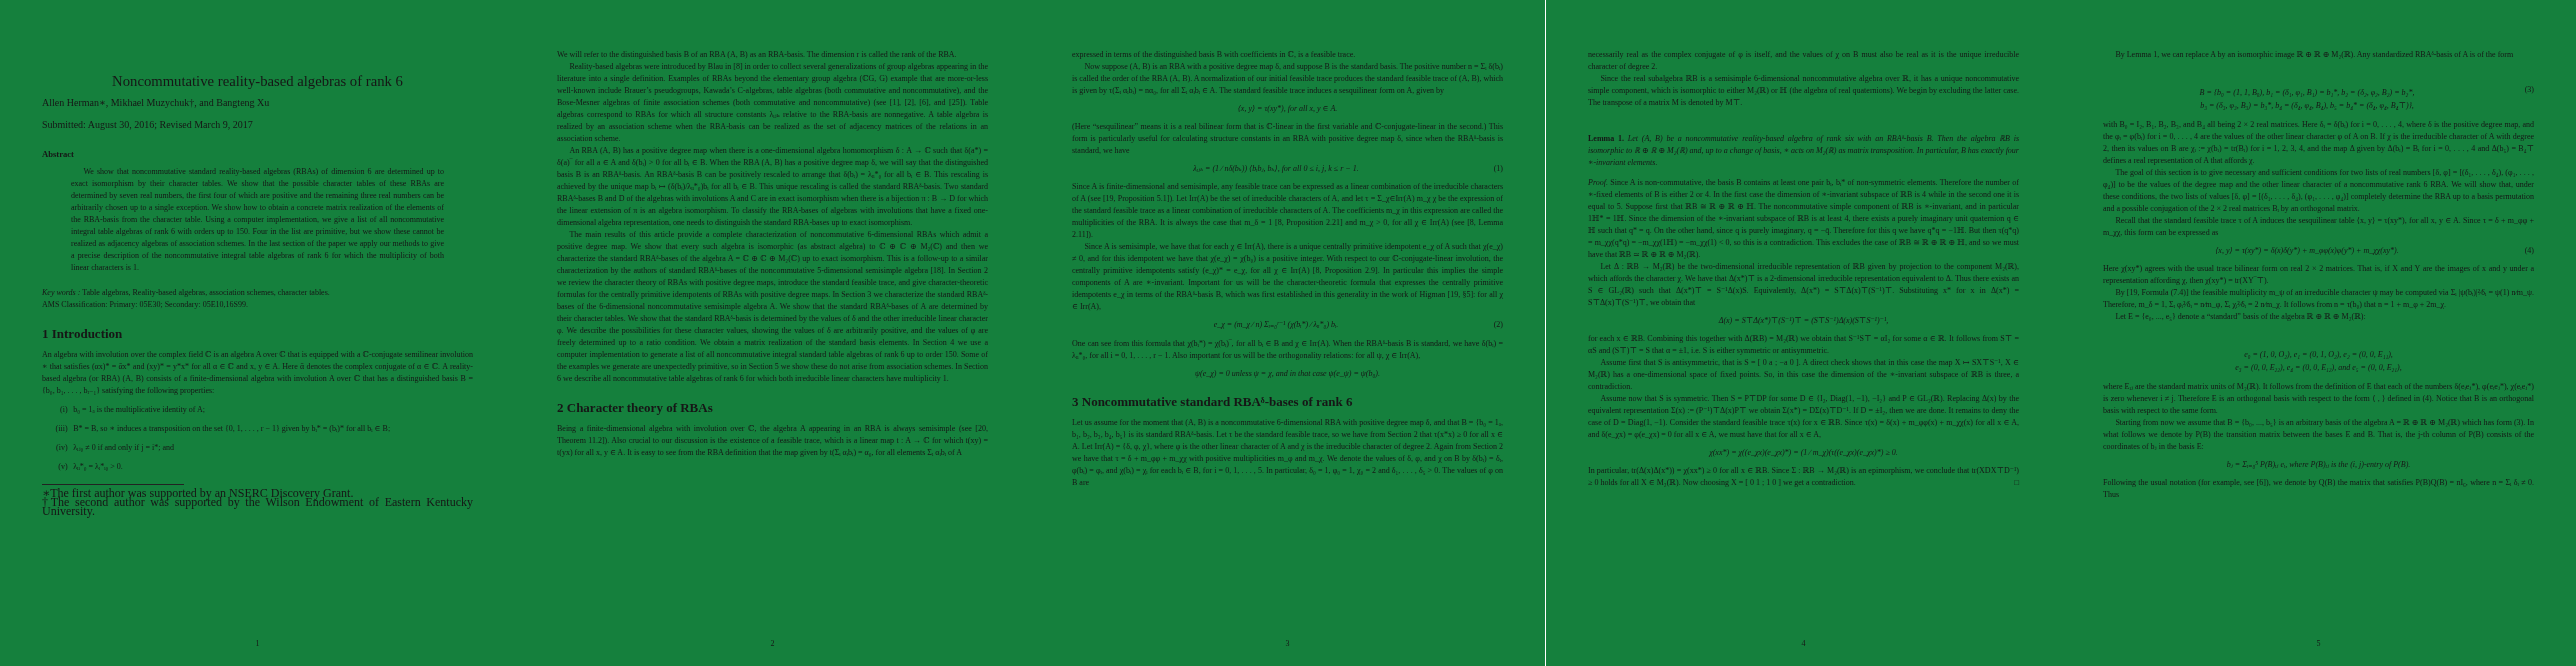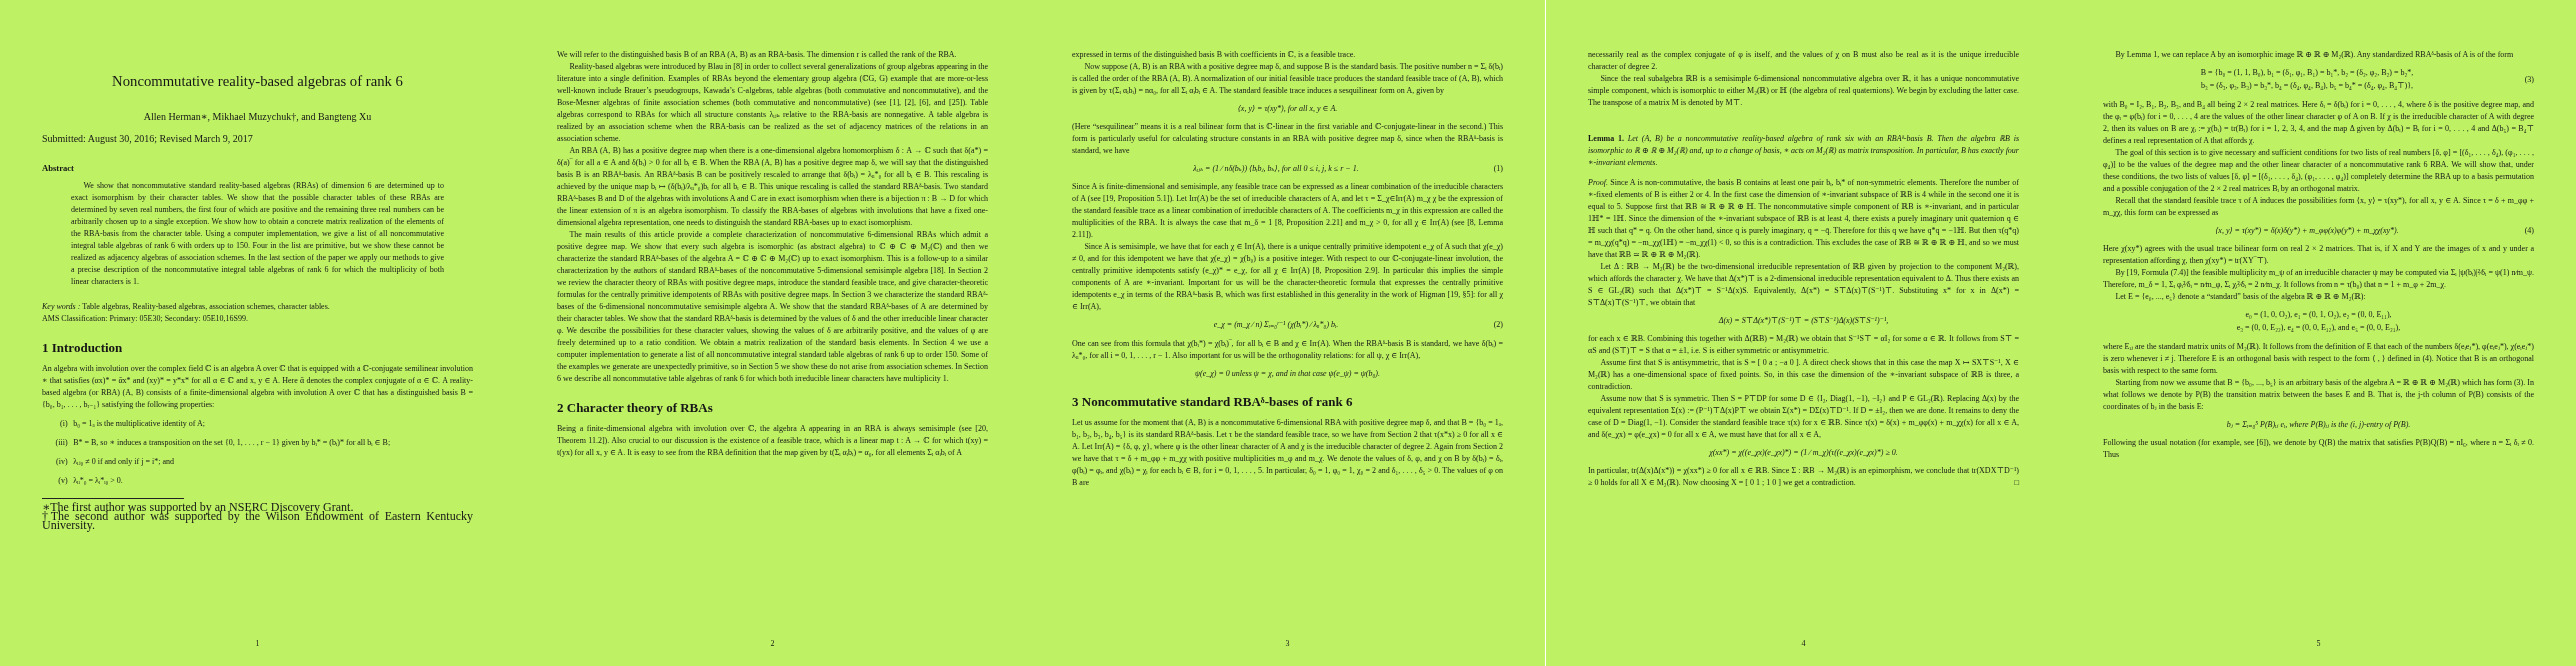--- a/index.html
+++ b/index.html
@@ -5,7 +5,7 @@
   html,body{margin:0;padding:0;background:#ffffff;}
   .canvas{position:relative;width:2576px;height:667px;background:#ffffff;overflow:hidden;
           font-family:"Liberation Serif","DejaVu Serif",serif;color:#161616;}
-  .sheet{position:absolute;top:0;width:515px;height:667px;background:#bef264;overflow:hidden;}
+  .sheet{position:absolute;top:0;width:515px;height:667px;background:#15803d;overflow:hidden;}
   .sheet .content{margin:0 42px;text-align:justify;font-size:8px;line-height:12px;}
   .pad-body{padding-top:49px;}
   p{margin:0;text-indent:1.55em;}

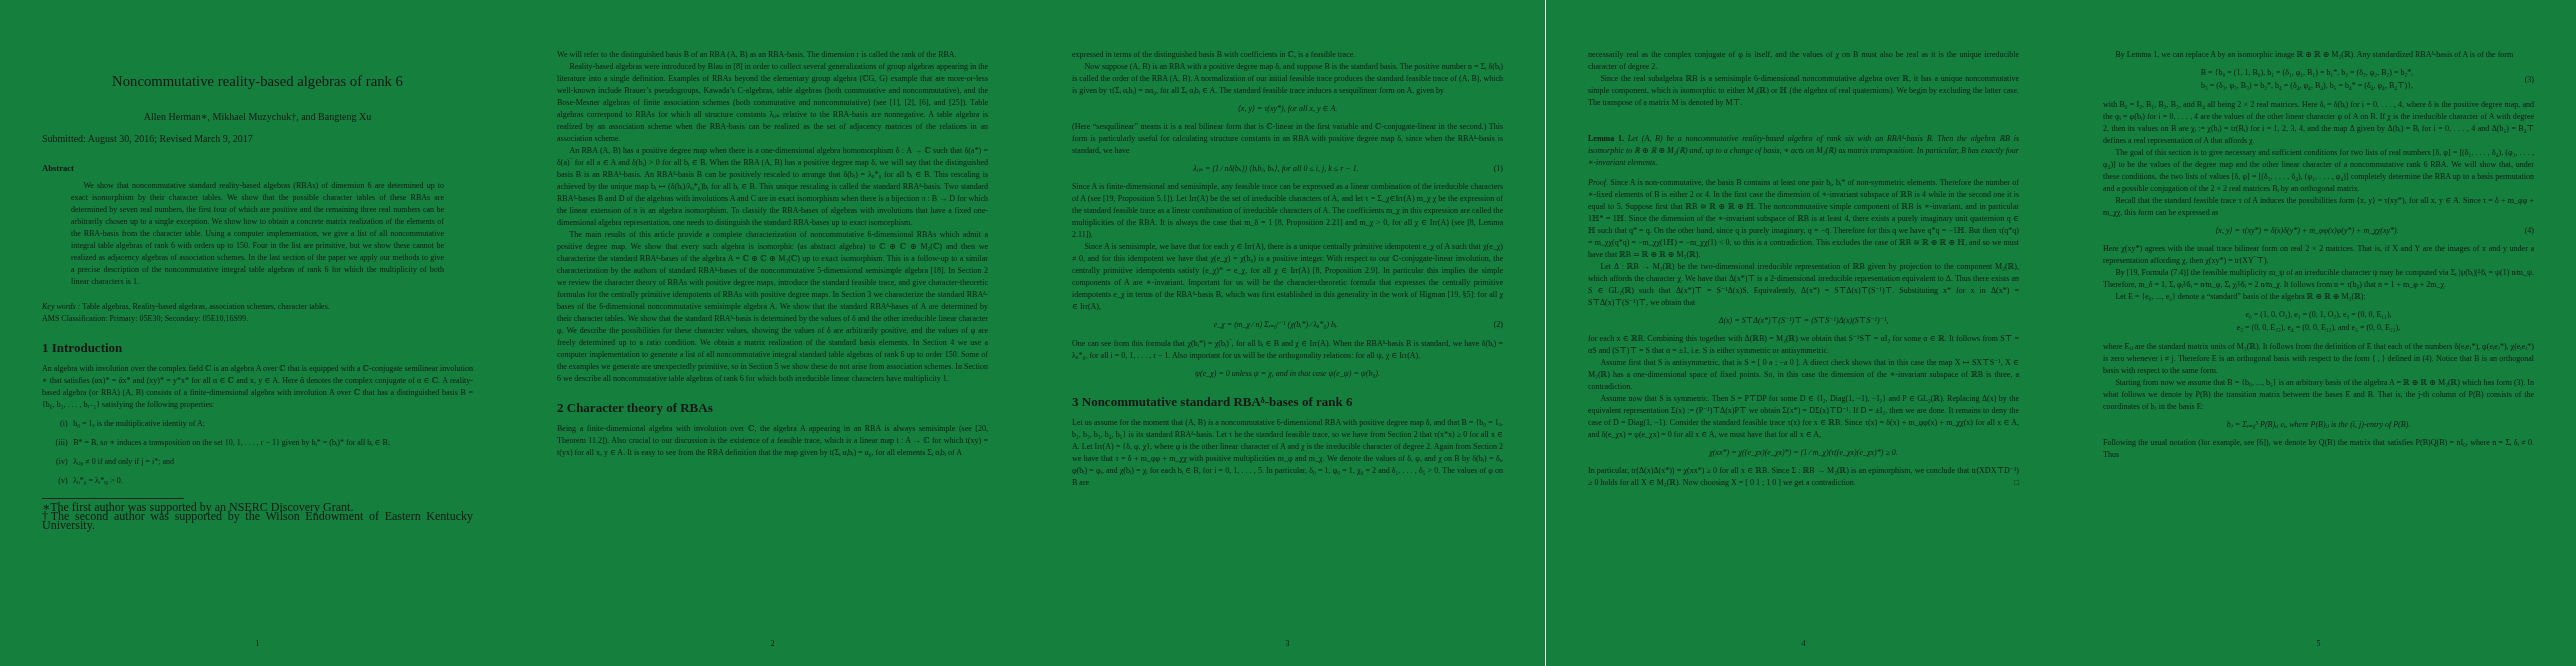--- a/index.html
+++ b/index.html
@@ -29,7 +29,7 @@
   .eq{display:flex;align-items:center;margin:6.1px 0;text-indent:0;}
   .eq .eq-body{flex:1;text-align:center;font-style:italic;}
   .eq .eq-num{flex:0 0 23px;text-align:right;font-style:normal;}
-  .eq .eq-lines{flex:1;text-align:center;}
+  .eq .eq-lines{flex:1;text-align:center;font-style:italic;margin-top:20px;}
   .eq .eq-lines div{line-height:12.8px;}
   
   .arxiv{position:absolute;left:5.6px;top:560px;transform:rotate(-90deg);transform-origin:0 0;

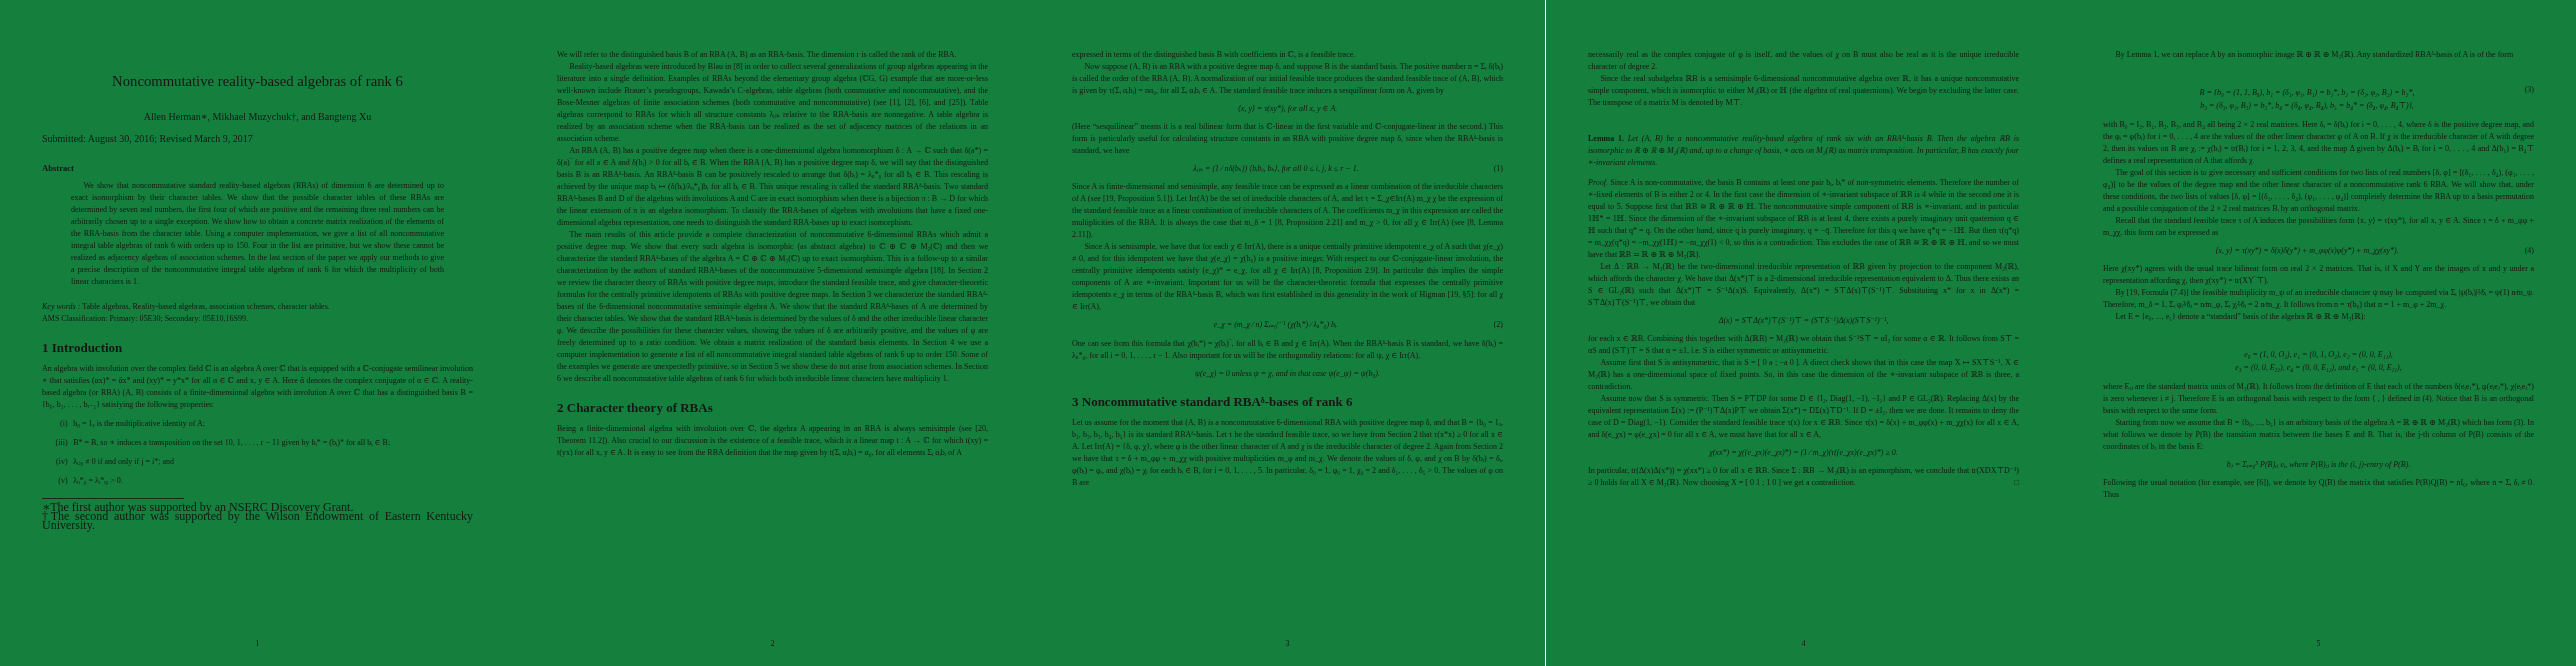--- a/index.html
+++ b/index.html
@@ -13,7 +13,7 @@
   .pagenum{position:absolute;bottom:19px;left:0;width:100%;text-align:center;font-size:8px;}
   
   .p1-title{margin:73px 0 0;text-align:center;font-size:14.7px;font-weight:normal;line-height:1.2;}
-  .p1-authors{margin-top:20px;text-align:center;font-size:10px;text-indent:0;}
+  .p1-authors{margin-top:6px;font-size:10px;text-indent:0;}
   .p1-submitted{margin-top:10.6px;text-align:left;font-size:10px;text-indent:0;}
   .p1-abs-head{margin-top:16.7px;text-align:left;font-weight:bold;font-size:8.6px;text-indent:0;}
   .p1-abstract{margin:5.6px 29px 0;text-indent:1.55em;}

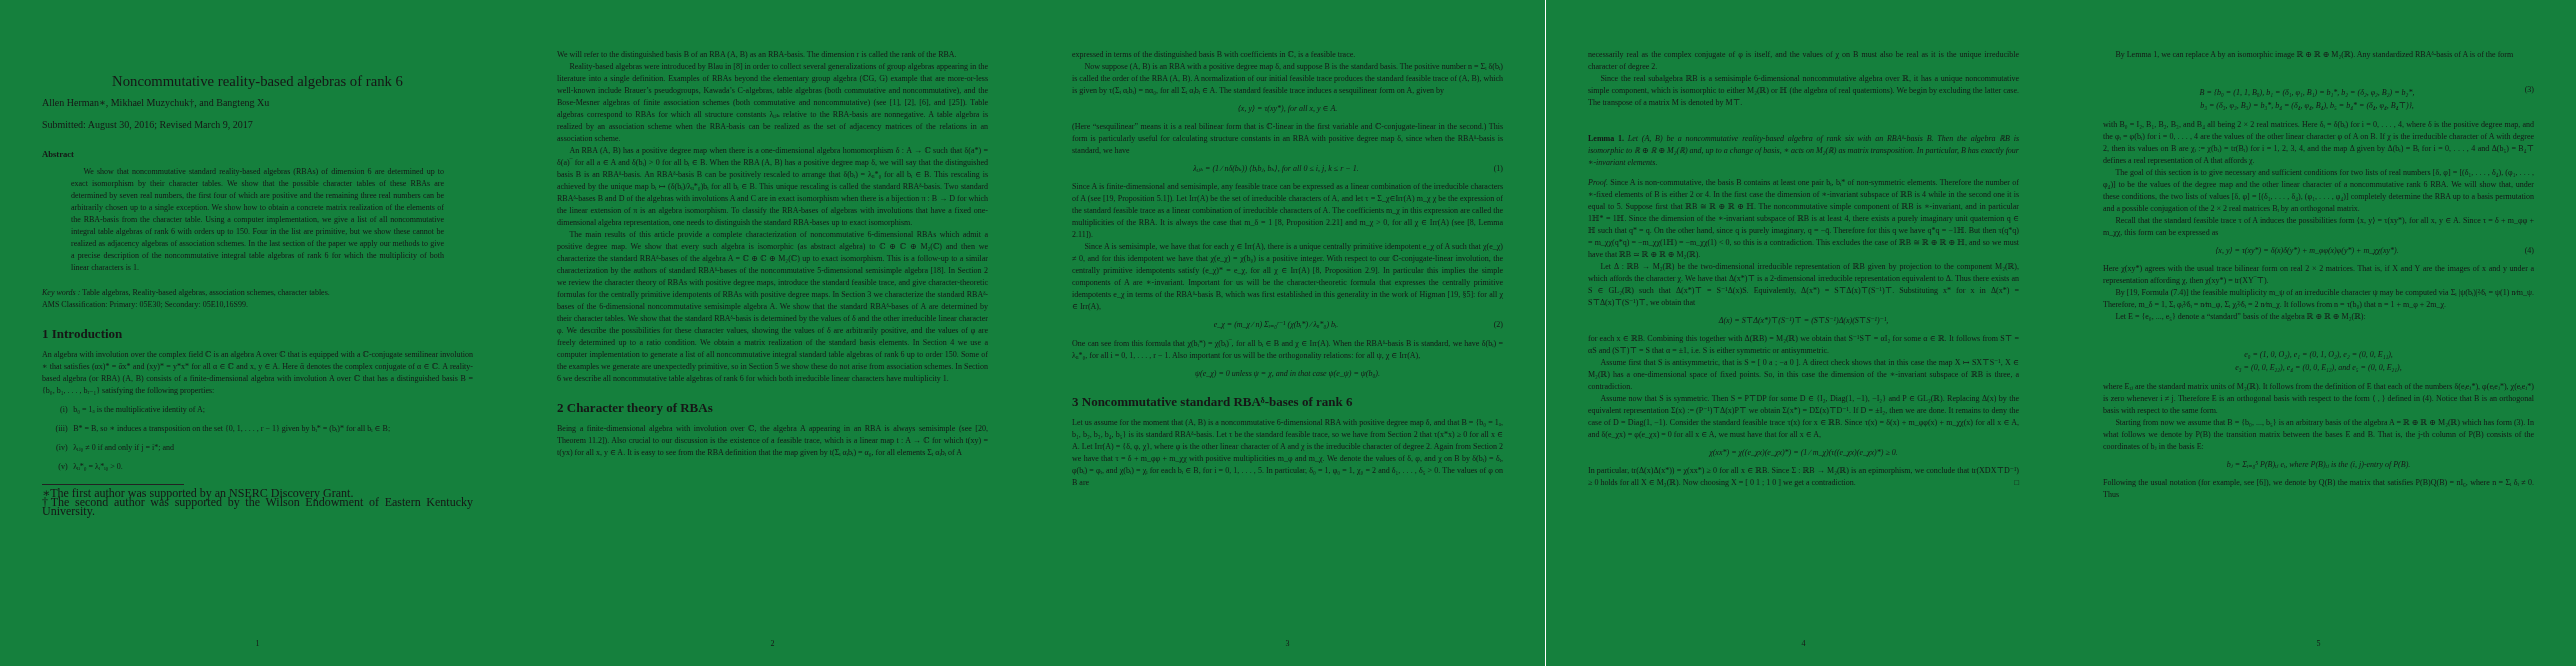--- a/index.html
+++ b/index.html
@@ -155,7 +155,7 @@
       </div>
       <p class="noindent">with B₀ = I₂, B₁, B₂, B₃, and B₄ all being 2 × 2 real matrices.  Here δᵢ = δ(bᵢ) for i = 0, . . . , 4, where δ is the positive degree map, and the φᵢ = φ(bᵢ) for i = 0, . . . , 4 are the values of the other linear character φ of A on B.  If χ is the irreducible character of A with degree 2, then its values on B are χᵢ := χ(bᵢ) = tr(Bᵢ) for i = 1, 2, 3, 4, and the map Δ given by Δ(bᵢ) = Bᵢ for i = 0, . . . , 4 and Δ(b₅) = B₄⊤ defines a real representation of A that affords χ.</p>
       <p>The goal of this section is to give necessary and sufficient conditions for two lists of real numbers [δ, φ] = [(δ₁, . . . , δ₄), (φ₁, . . . , φ₄)] to be the values of the degree map and the other linear character of a noncommutative rank 6 RBA.  We will show that, under these conditions, the two lists of values [δ, φ] = [(δ₁, . . . , δ₄), (φ₁, . . . , φ₄)] completely determine the RBA up to a basis permutation and a possible conjugation of the 2 × 2 real matrices Bᵢ by an orthogonal matrix.</p>
-      <p>Recall that the standard feasible trace τ of A induces the possibilities form ⟨x, y⟩ = τ(xy*), for all x, y ∈ A.  Since τ = δ + m_φφ + m_χχ, this form can be expressed as</p>
+      <p>Recall that the standard feasible trace τ of A induces the sesquilinear table ⟨x, y⟩ = τ(xy*), for all x, y ∈ A.  Since τ = δ + m_φφ + m_χχ, this form can be expressed as</p>
       <div class="eq">
         <div class="eq-body">⟨x, y⟩ = τ(xy*) = δ(x)δ(y*) + m_φφ(x)φ(y*) + m_χχ(xy*).</div>
         <div class="eq-num">(4)</div>

